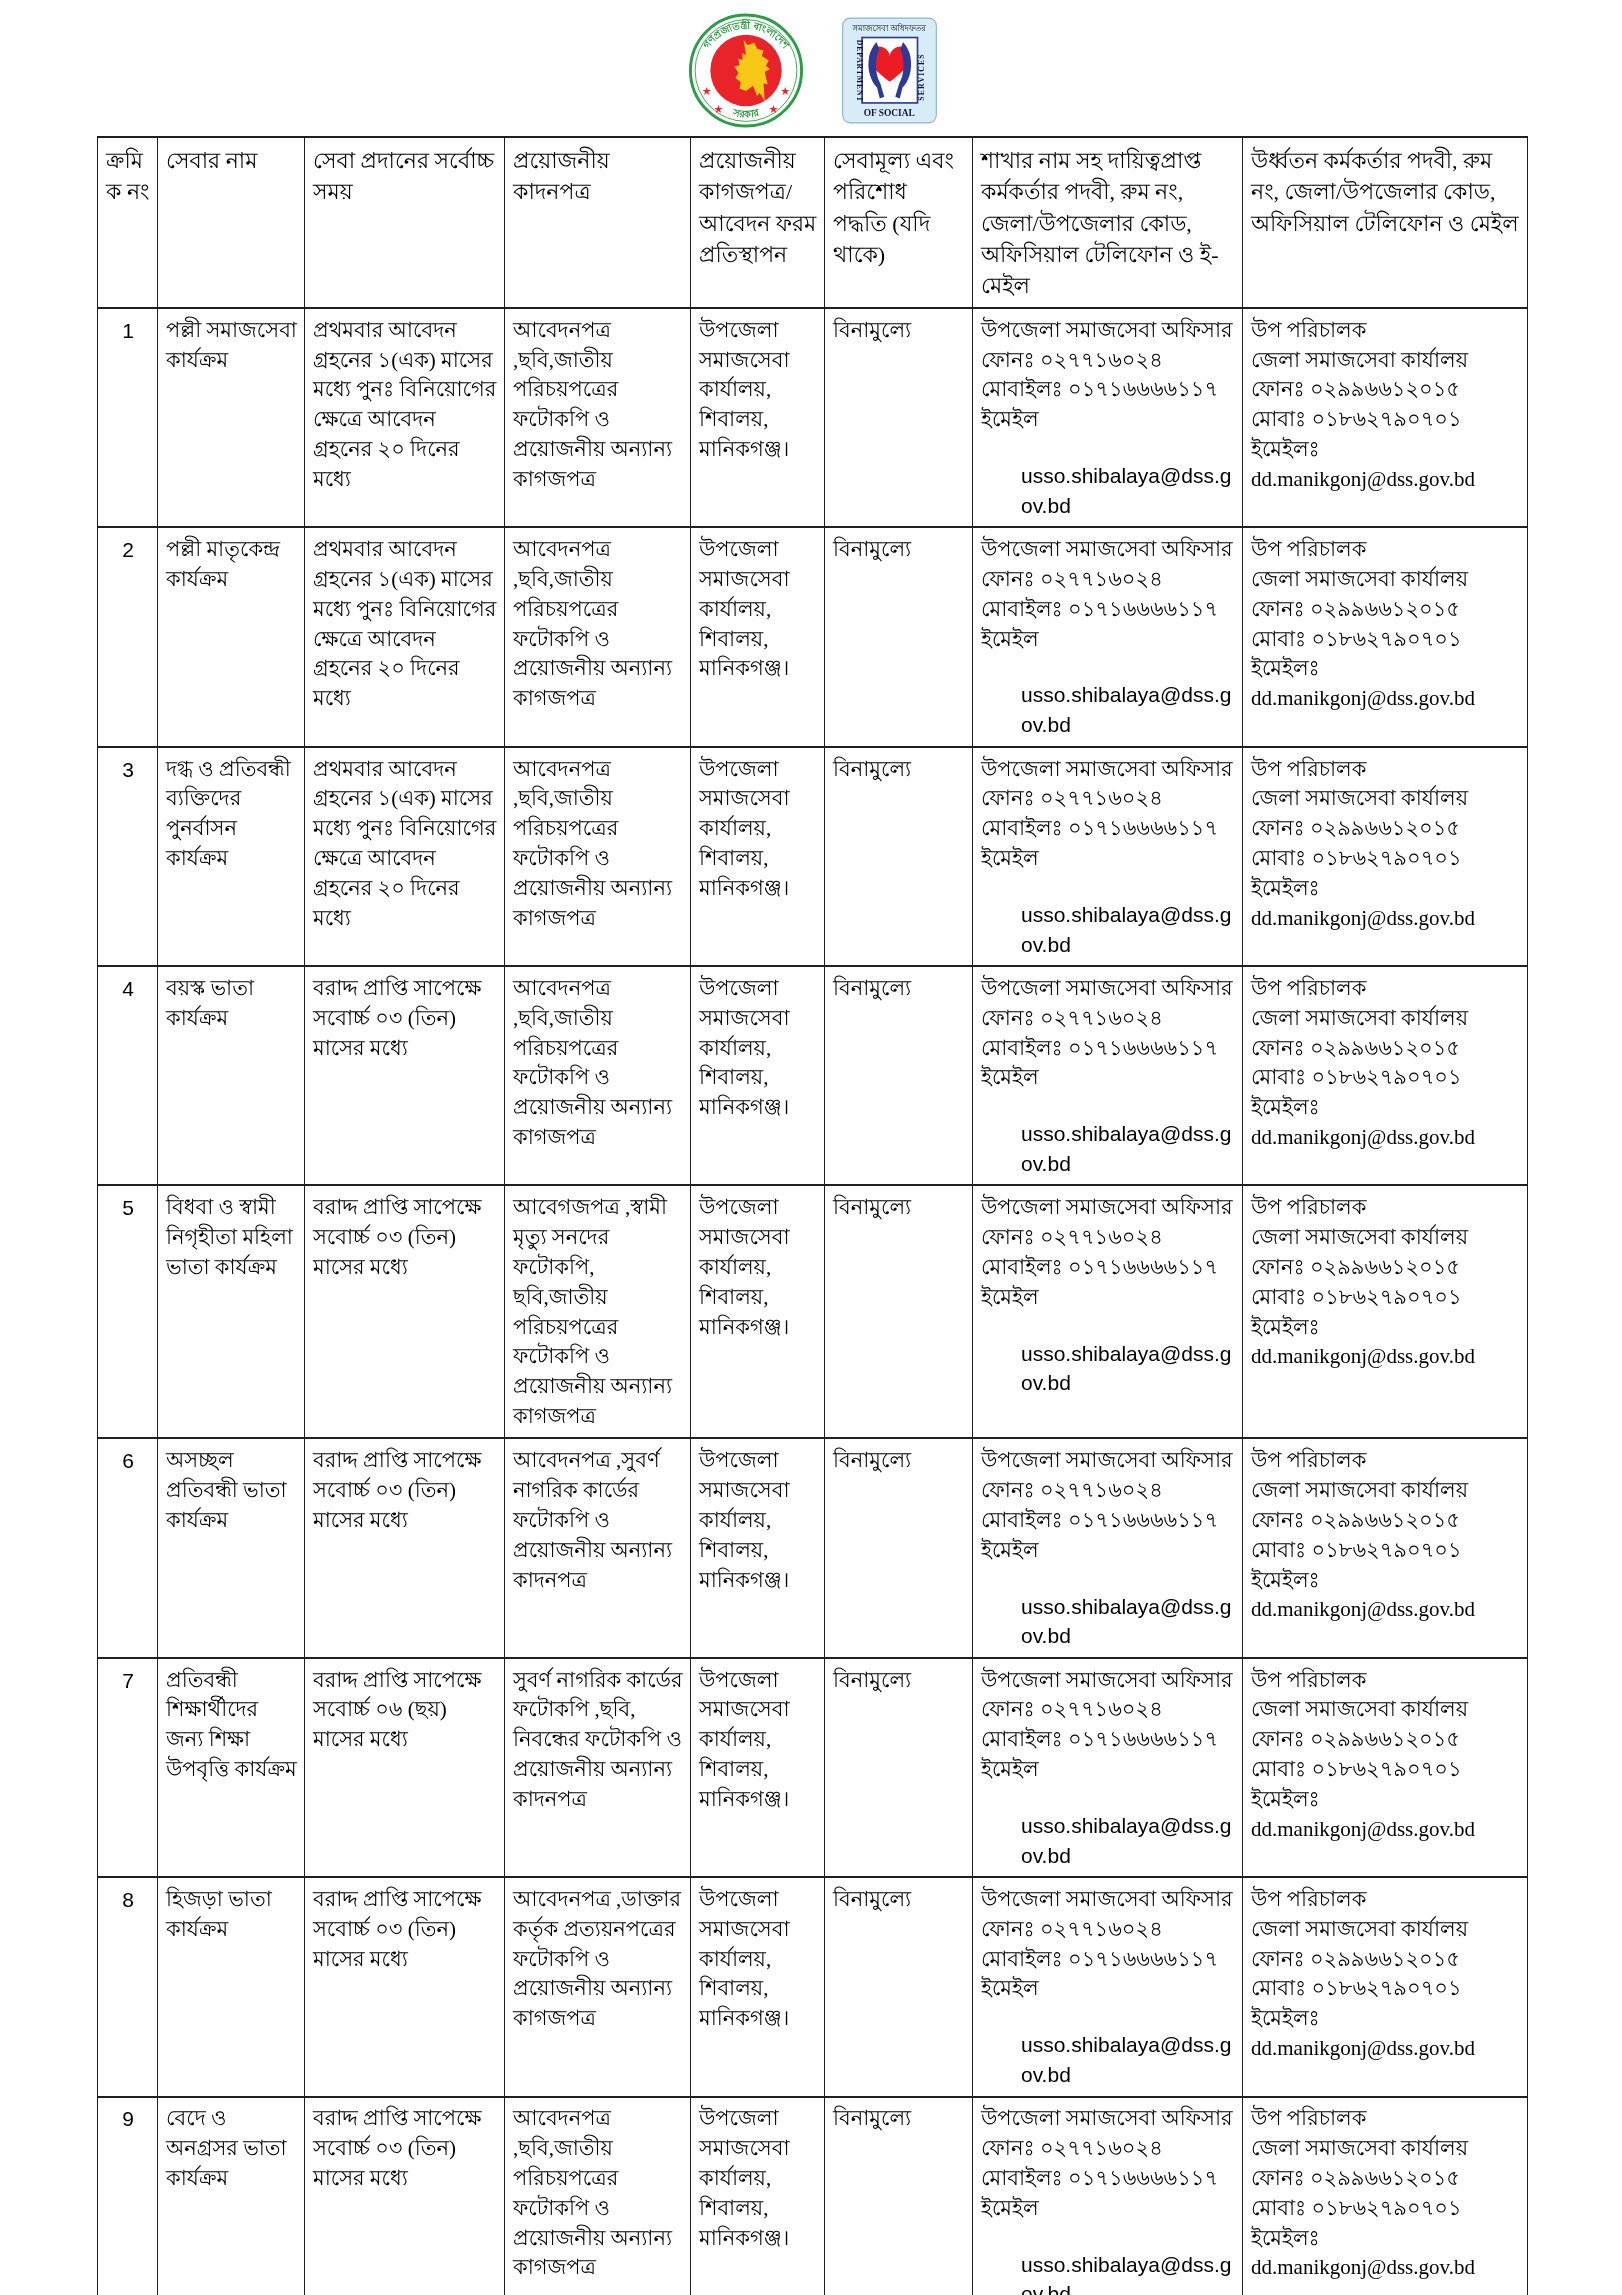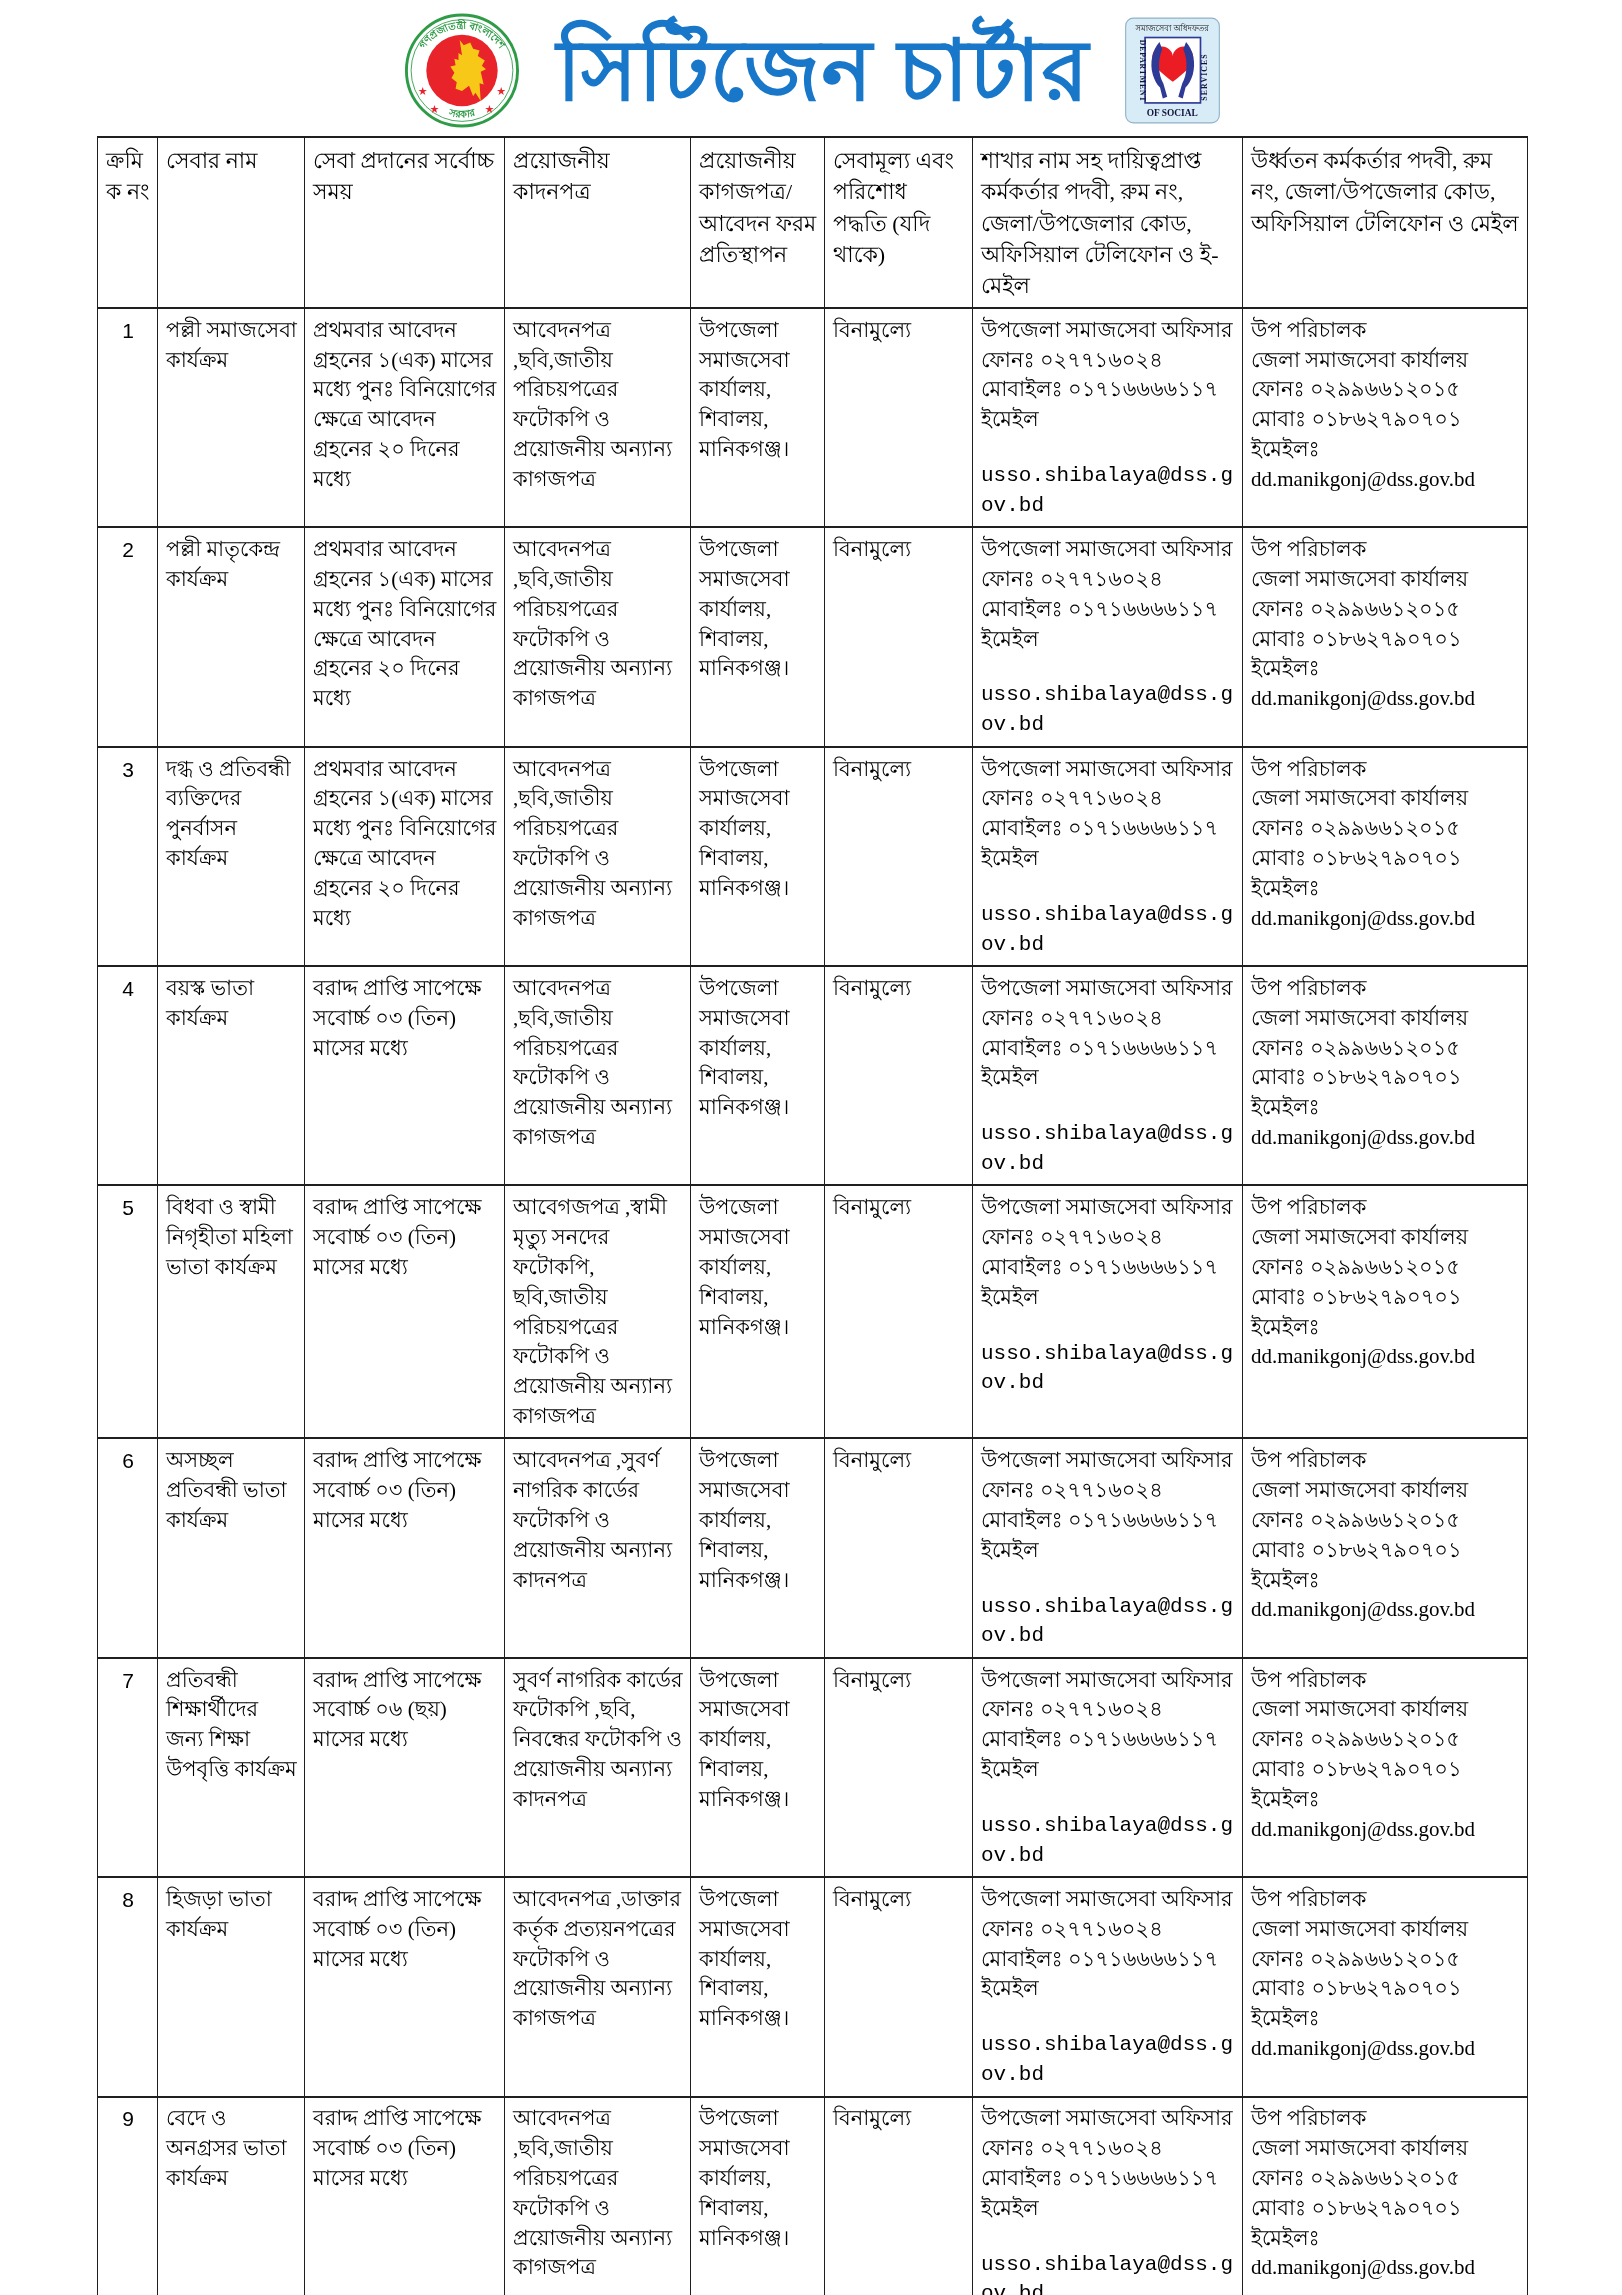--- a/index.html
+++ b/index.html
@@ -87,7 +87,6 @@
       </g>
     </svg>
 
-    <h1 class="page-title" data-name="page-title">সিটিজেন চার্টার</h1>
 
     <svg class="dss-svg" data-name="dss-logo" viewBox="0 0 175 195" xmlns="http://www.w3.org/2000/svg">
       <rect x="3" y="3" width="169" height="189" rx="14" stroke="#8FB3C7" stroke-width="2" data-name="dss-logo-background" fill="#D8ECF7"></rect>

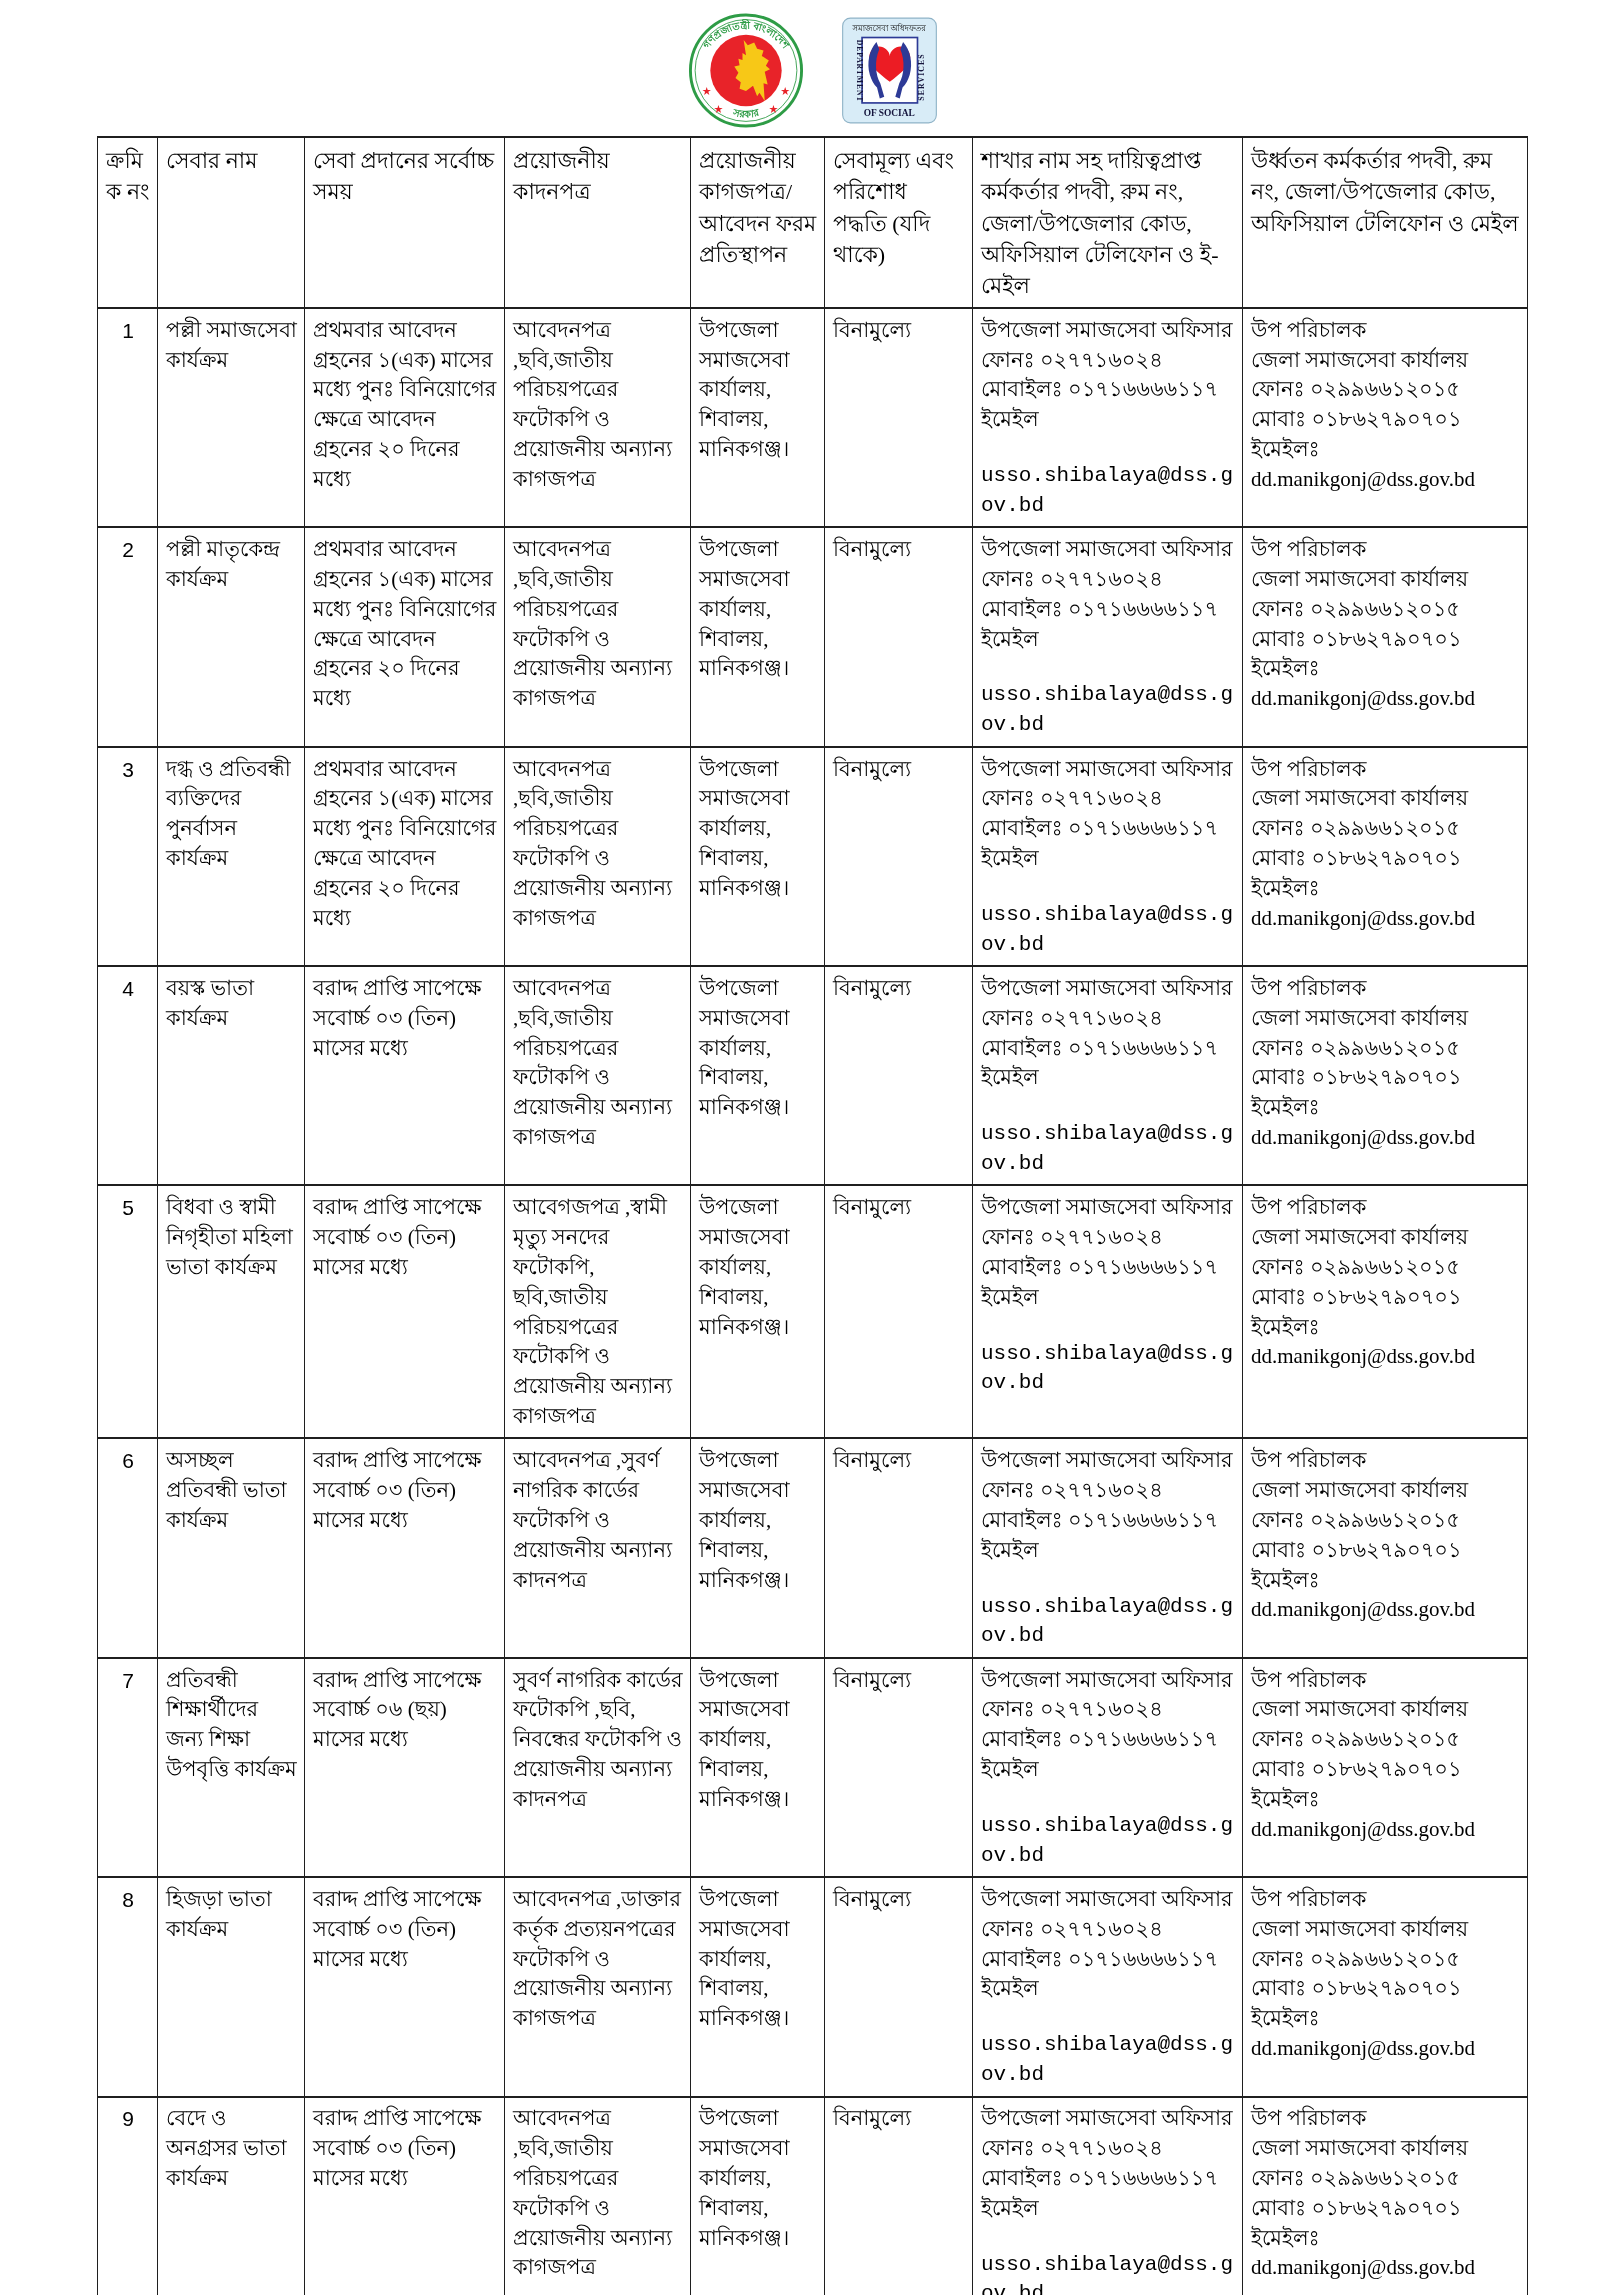--- a/index.html
+++ b/index.html
@@ -41,7 +41,7 @@
     text-align:center; font-family:"Liberation Sans", sans-serif;
   }
   .line{min-height:1.42em;}
-  .latin{font-family:Liberation Mono, monospace;}
+  .latin{font-family:Liberation Sans, sans-serif;margin-left:40px;}
   .gap{margin-top:26px;}
   
   tbody tr:nth-child(1) td{height:169px;}

